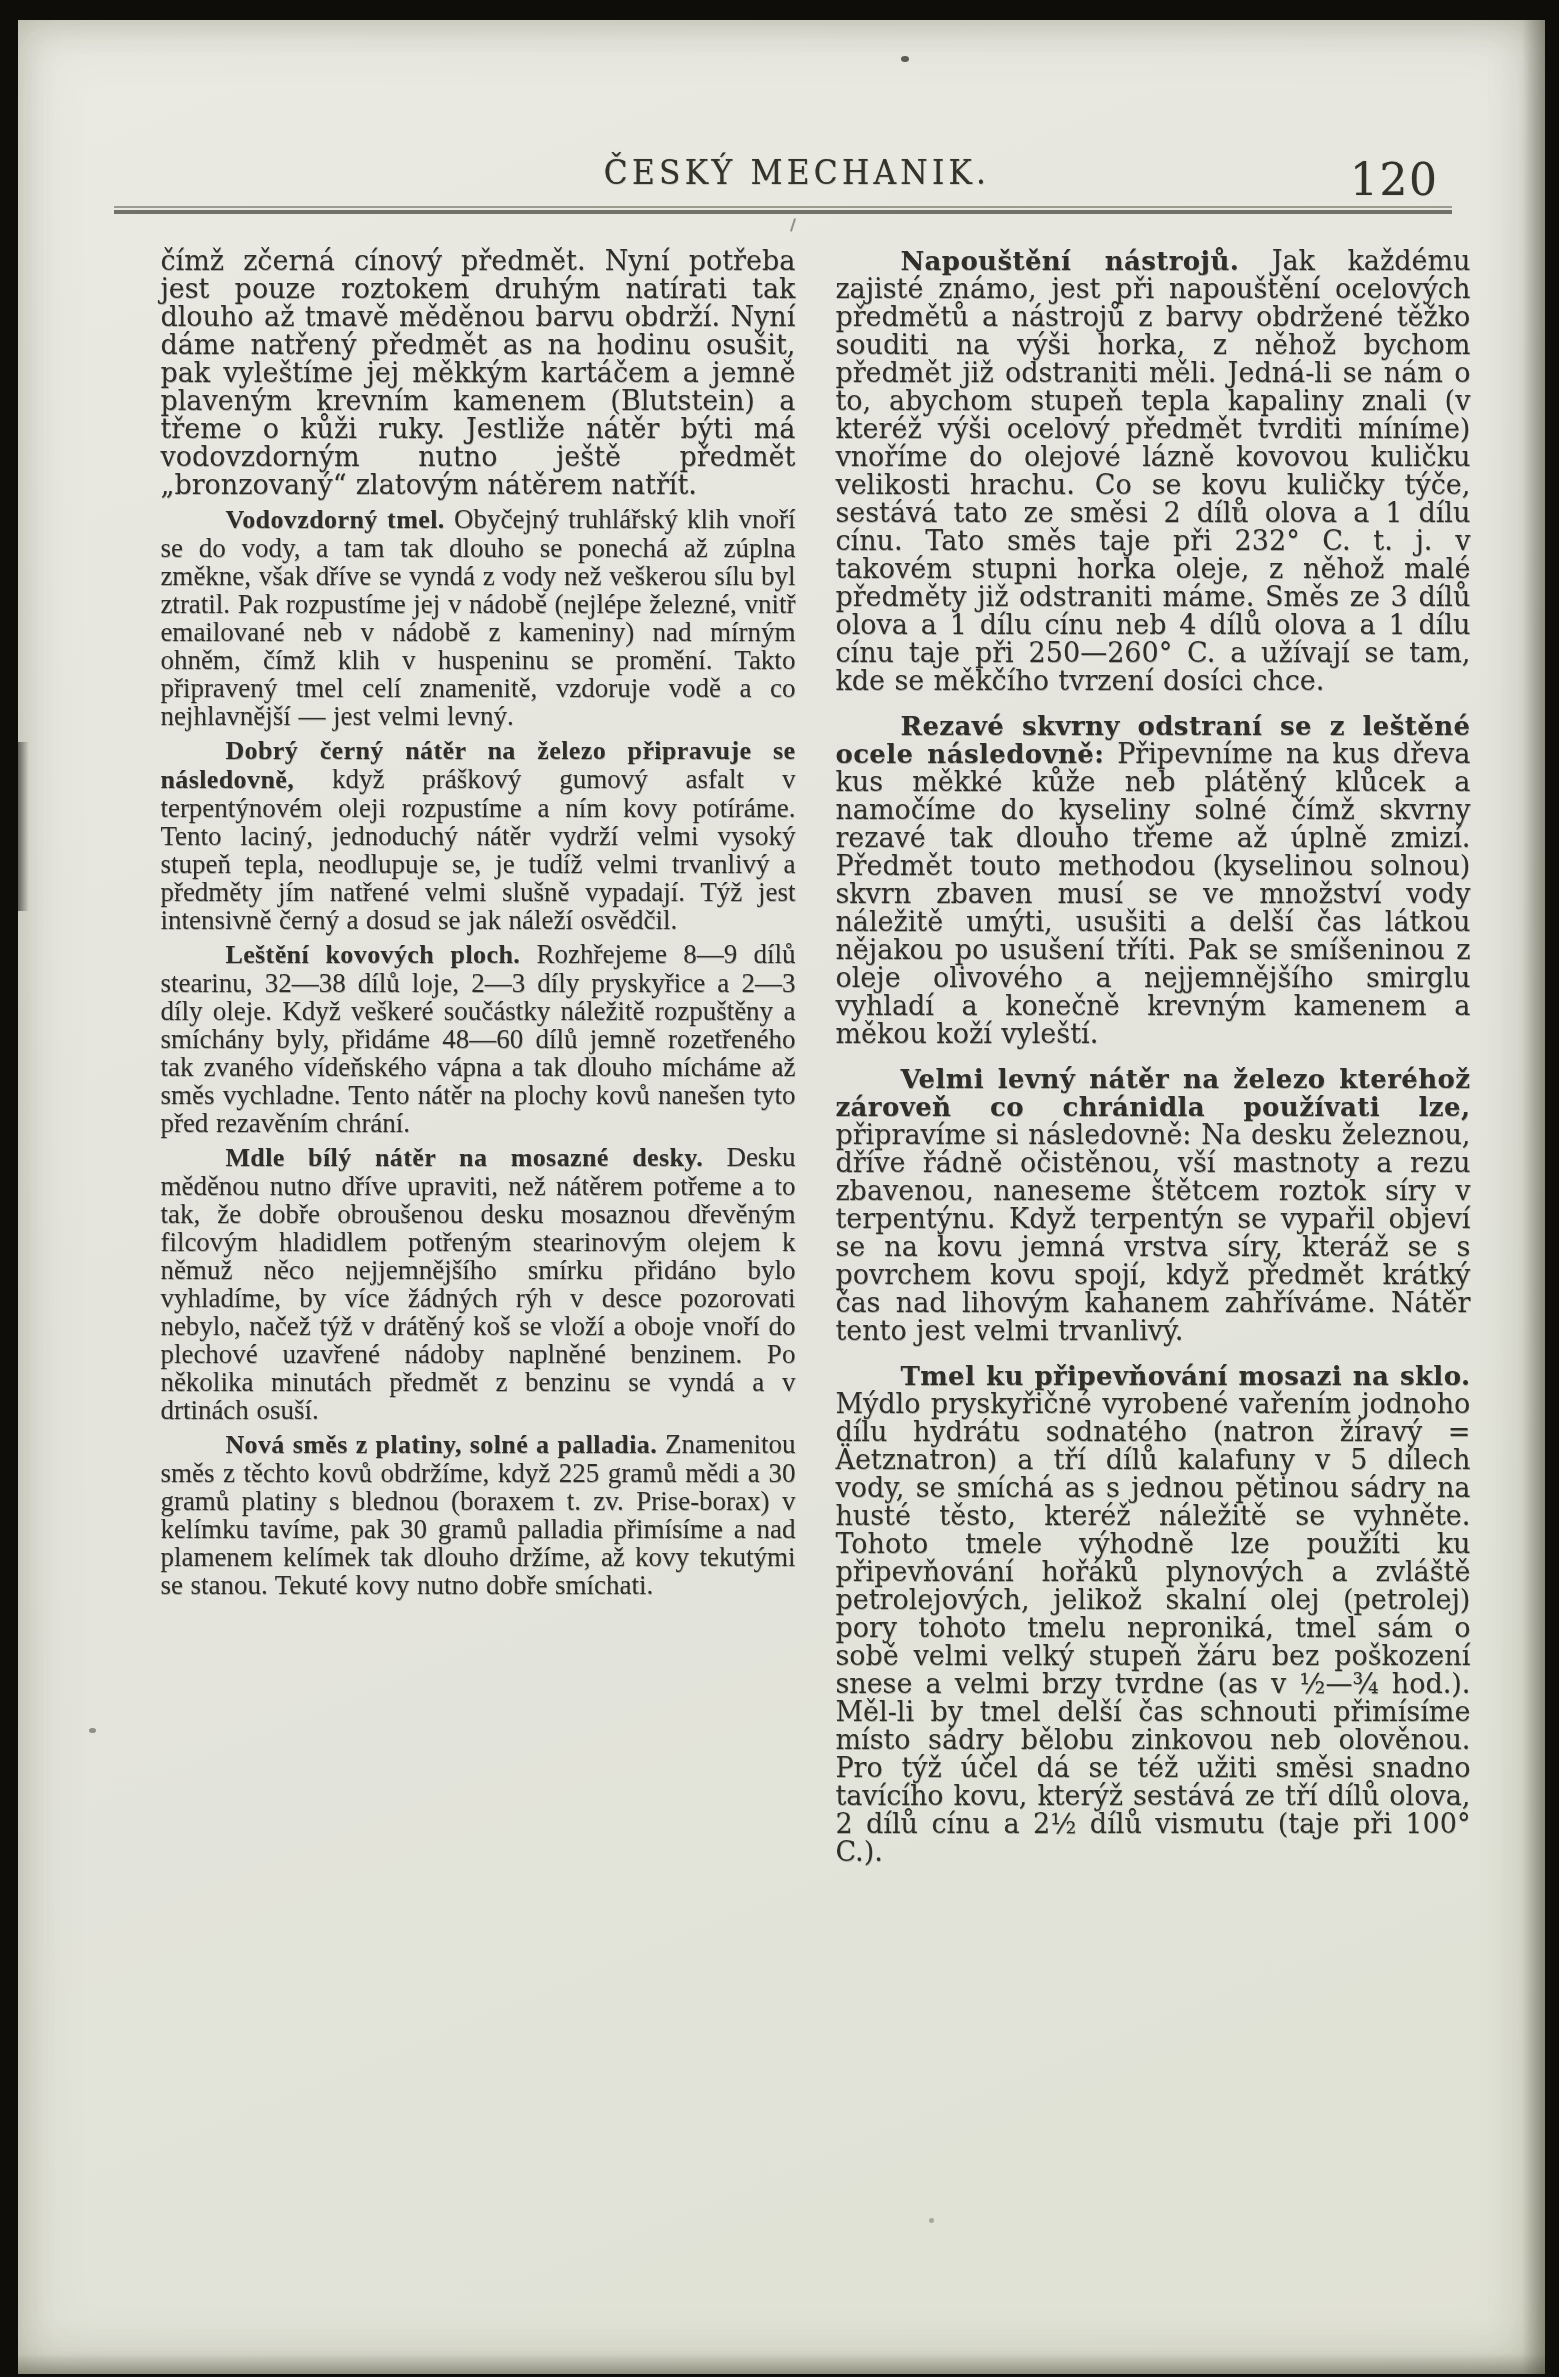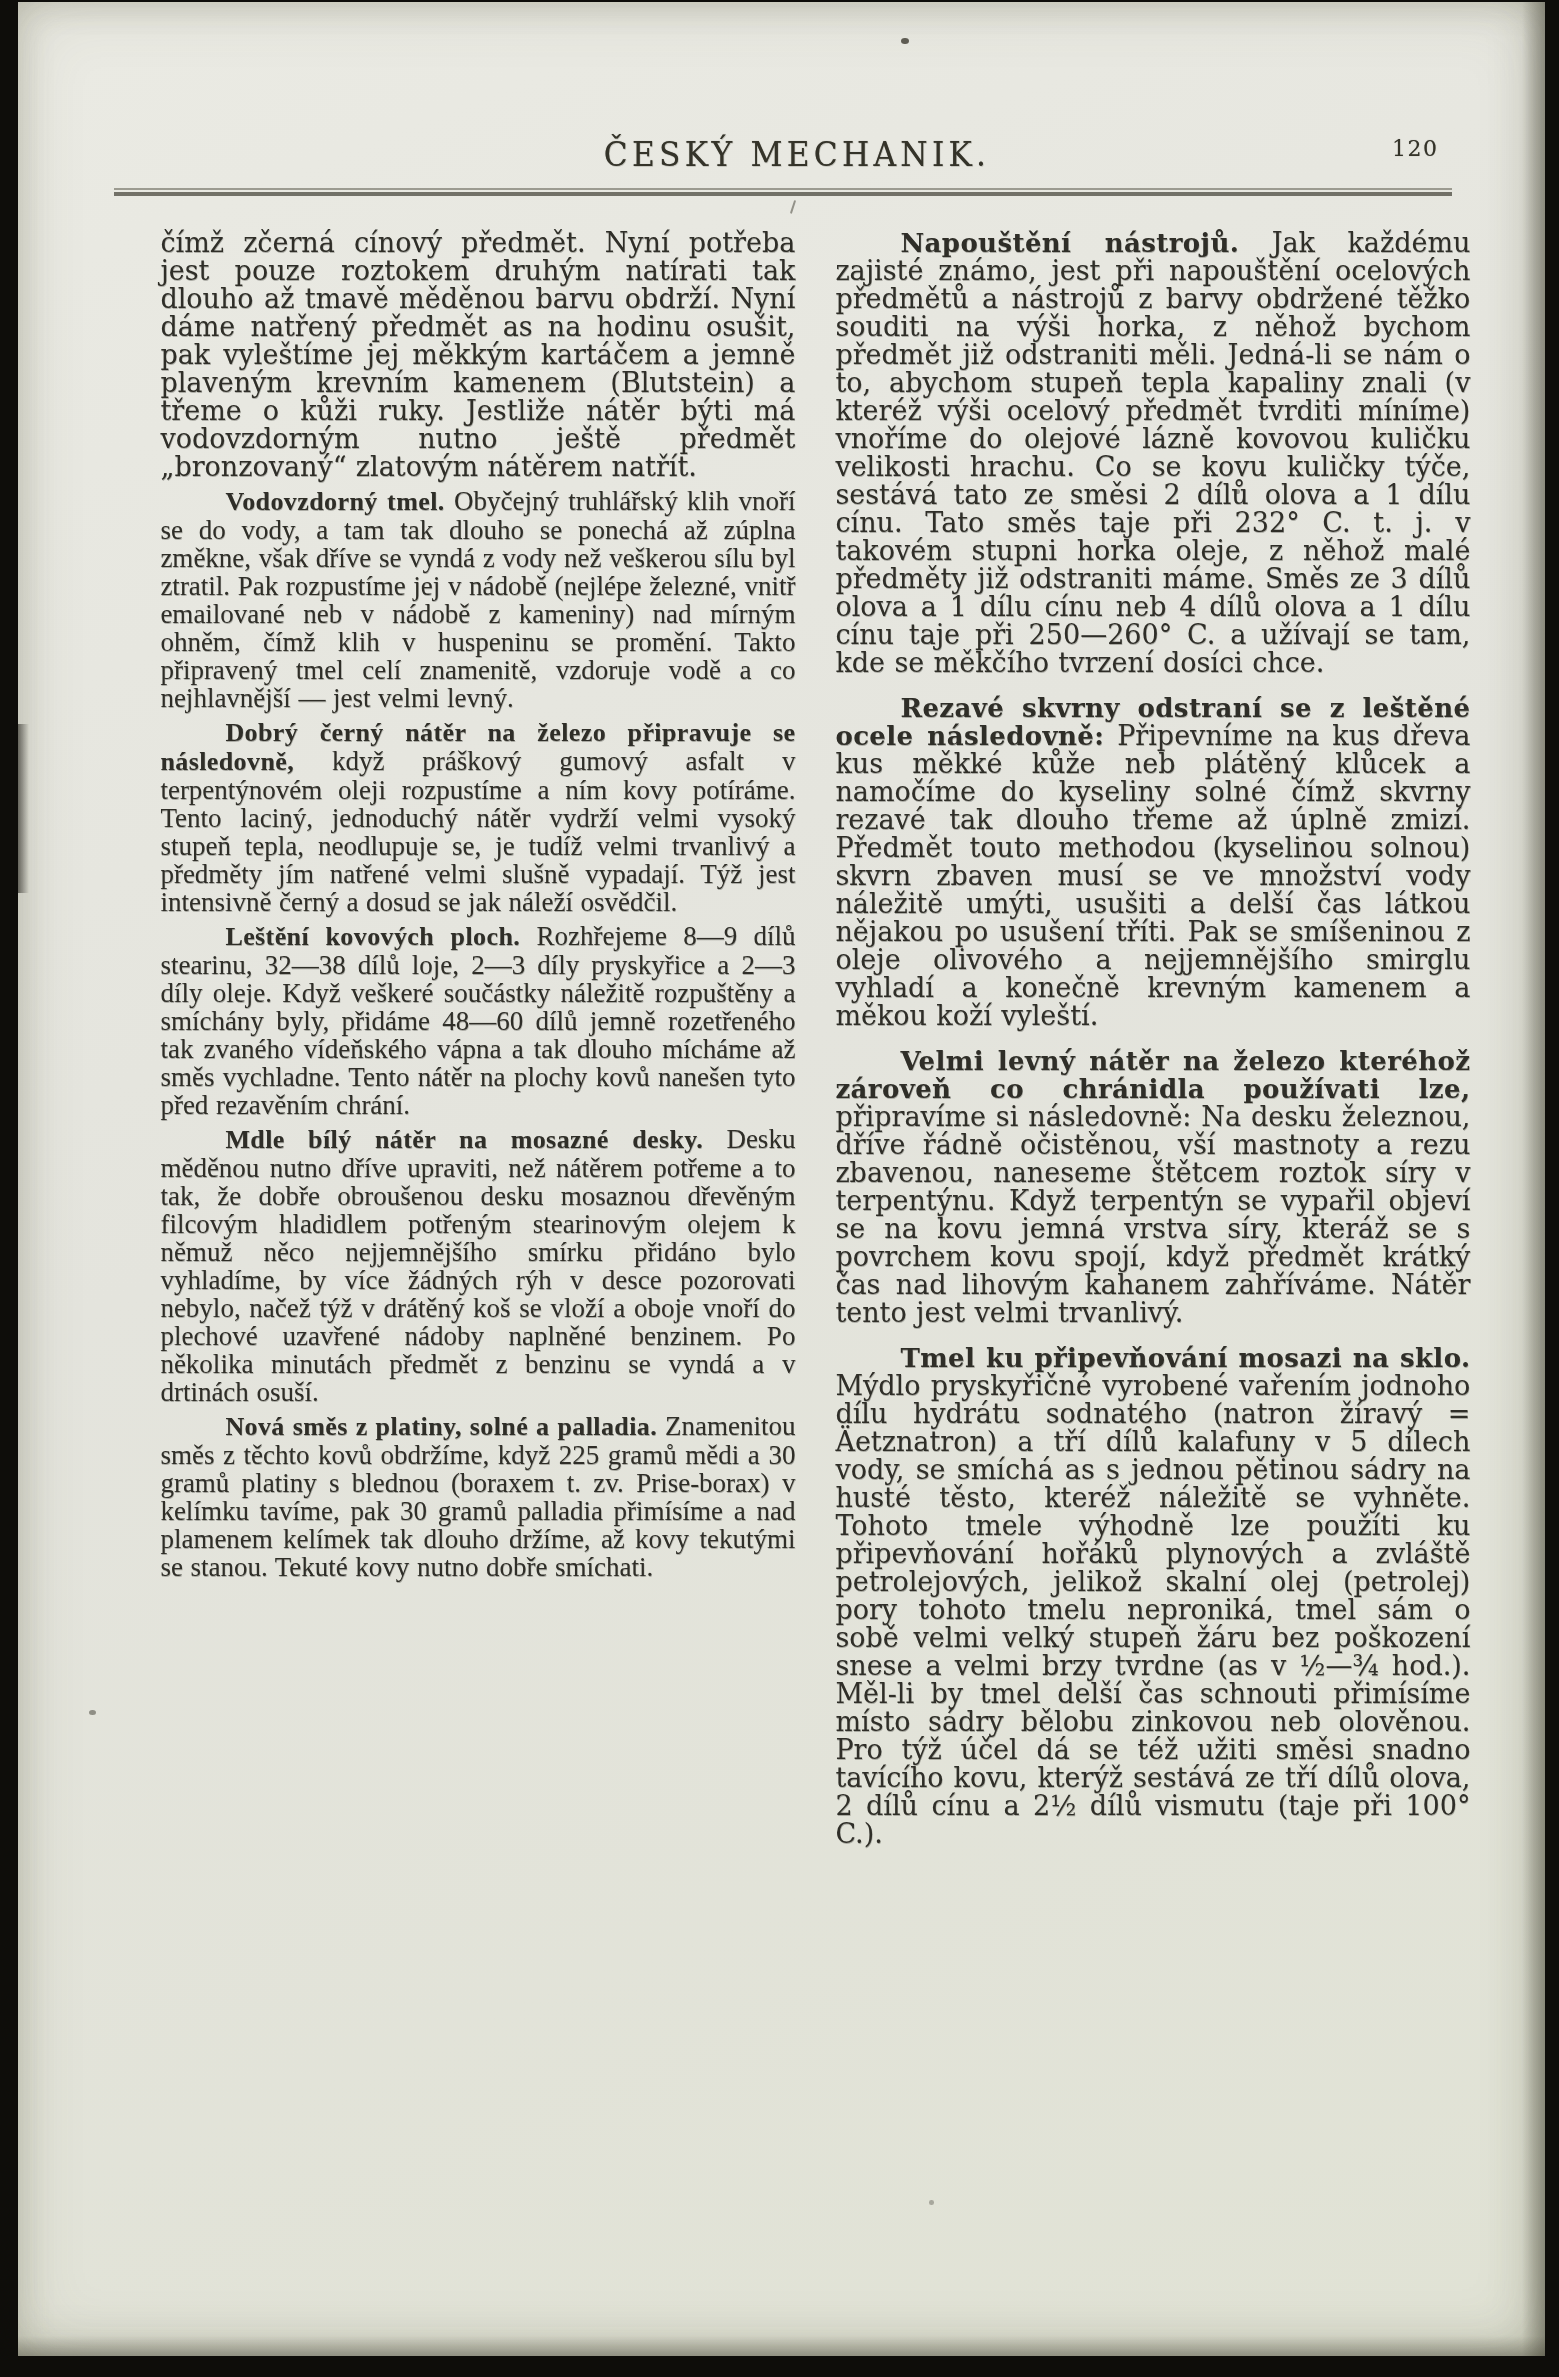--- a/index.html
+++ b/index.html
@@ -18,7 +18,7 @@
   }
   
   .paper{
-    position:absolute;left:18.4px;top:2px;width:1527px;height:2354px;
+    position:absolute;left:18.4px;top:20px;width:1527px;height:2354px;
     background:
       linear-gradient(158deg, rgba(235,235,228,.9) 0%, rgba(228,228,221,.95) 45%, rgba(224,226,212,.95) 100%),
       var(--paper);

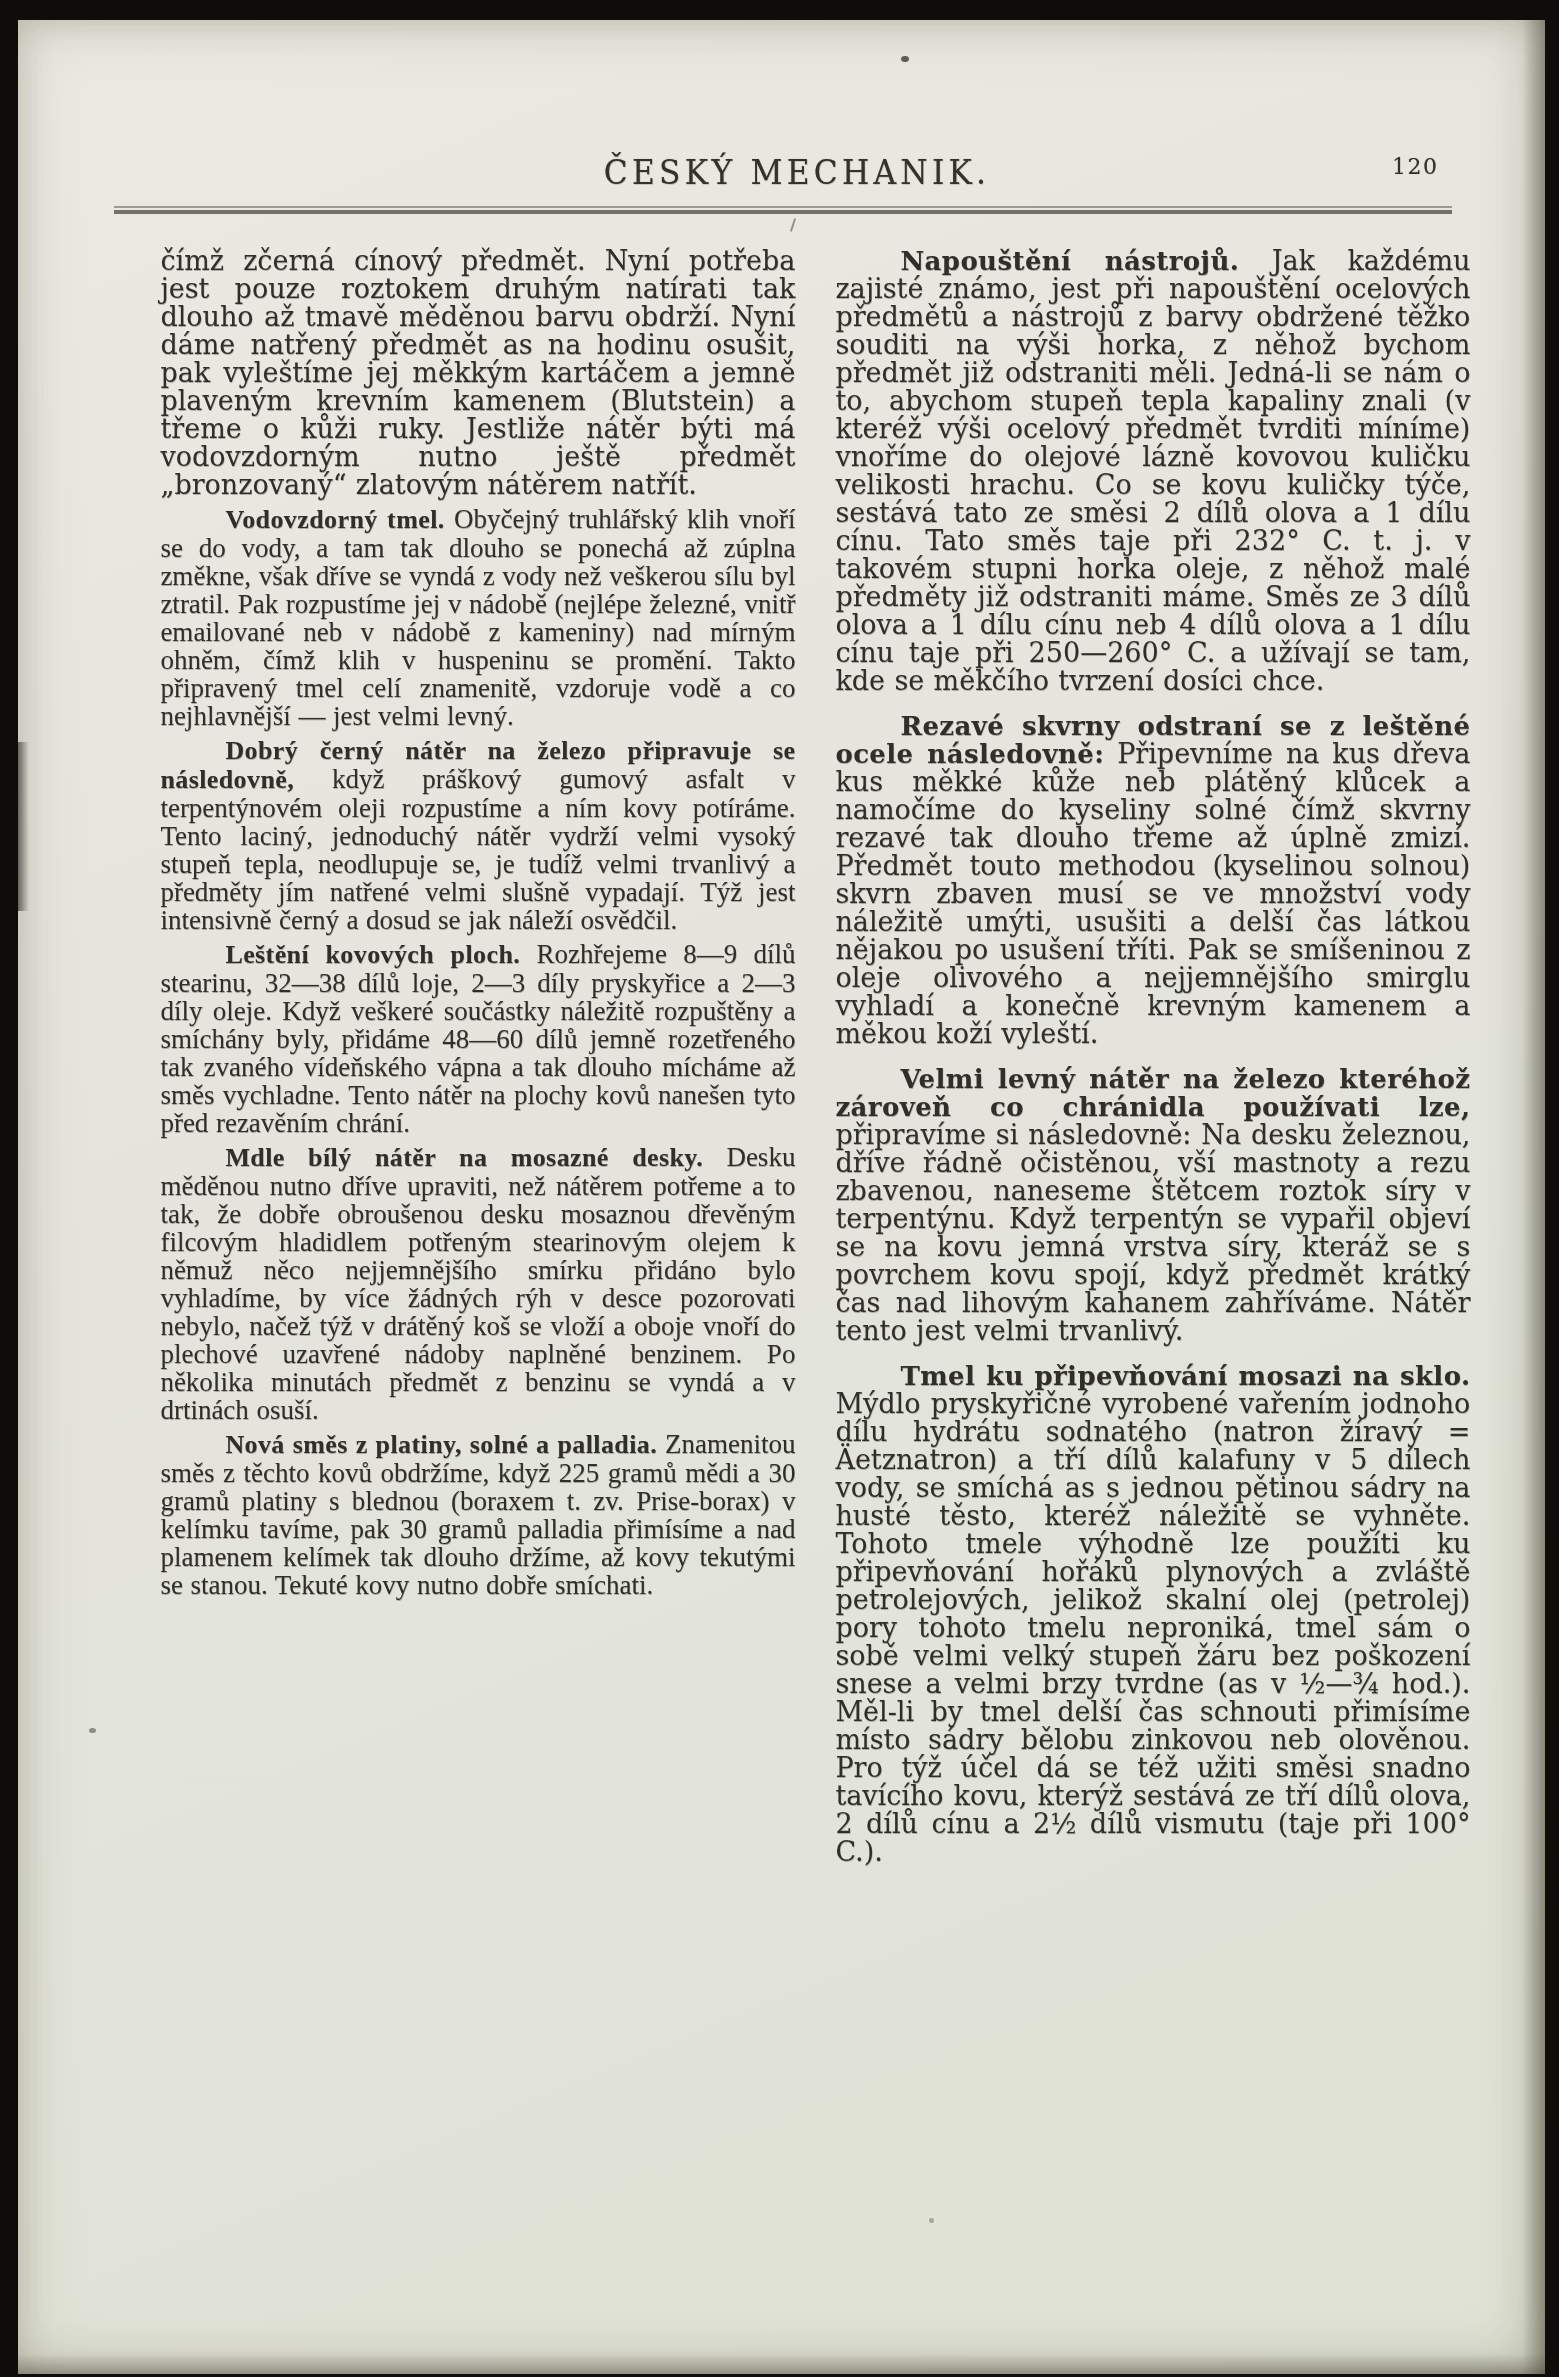--- a/index.html
+++ b/index.html
@@ -45,7 +45,7 @@
   }
   .page-number{
     position:absolute;right:14px;top:1.5px;
-    font-size:22px;color:#343329;letter-spacing:1.5px;
+    font-size:44px;color:#343329;letter-spacing:1.5px;
     text-shadow:0 0 0.8px rgba(52,51,41,.55);
   }
   .head-rule{

